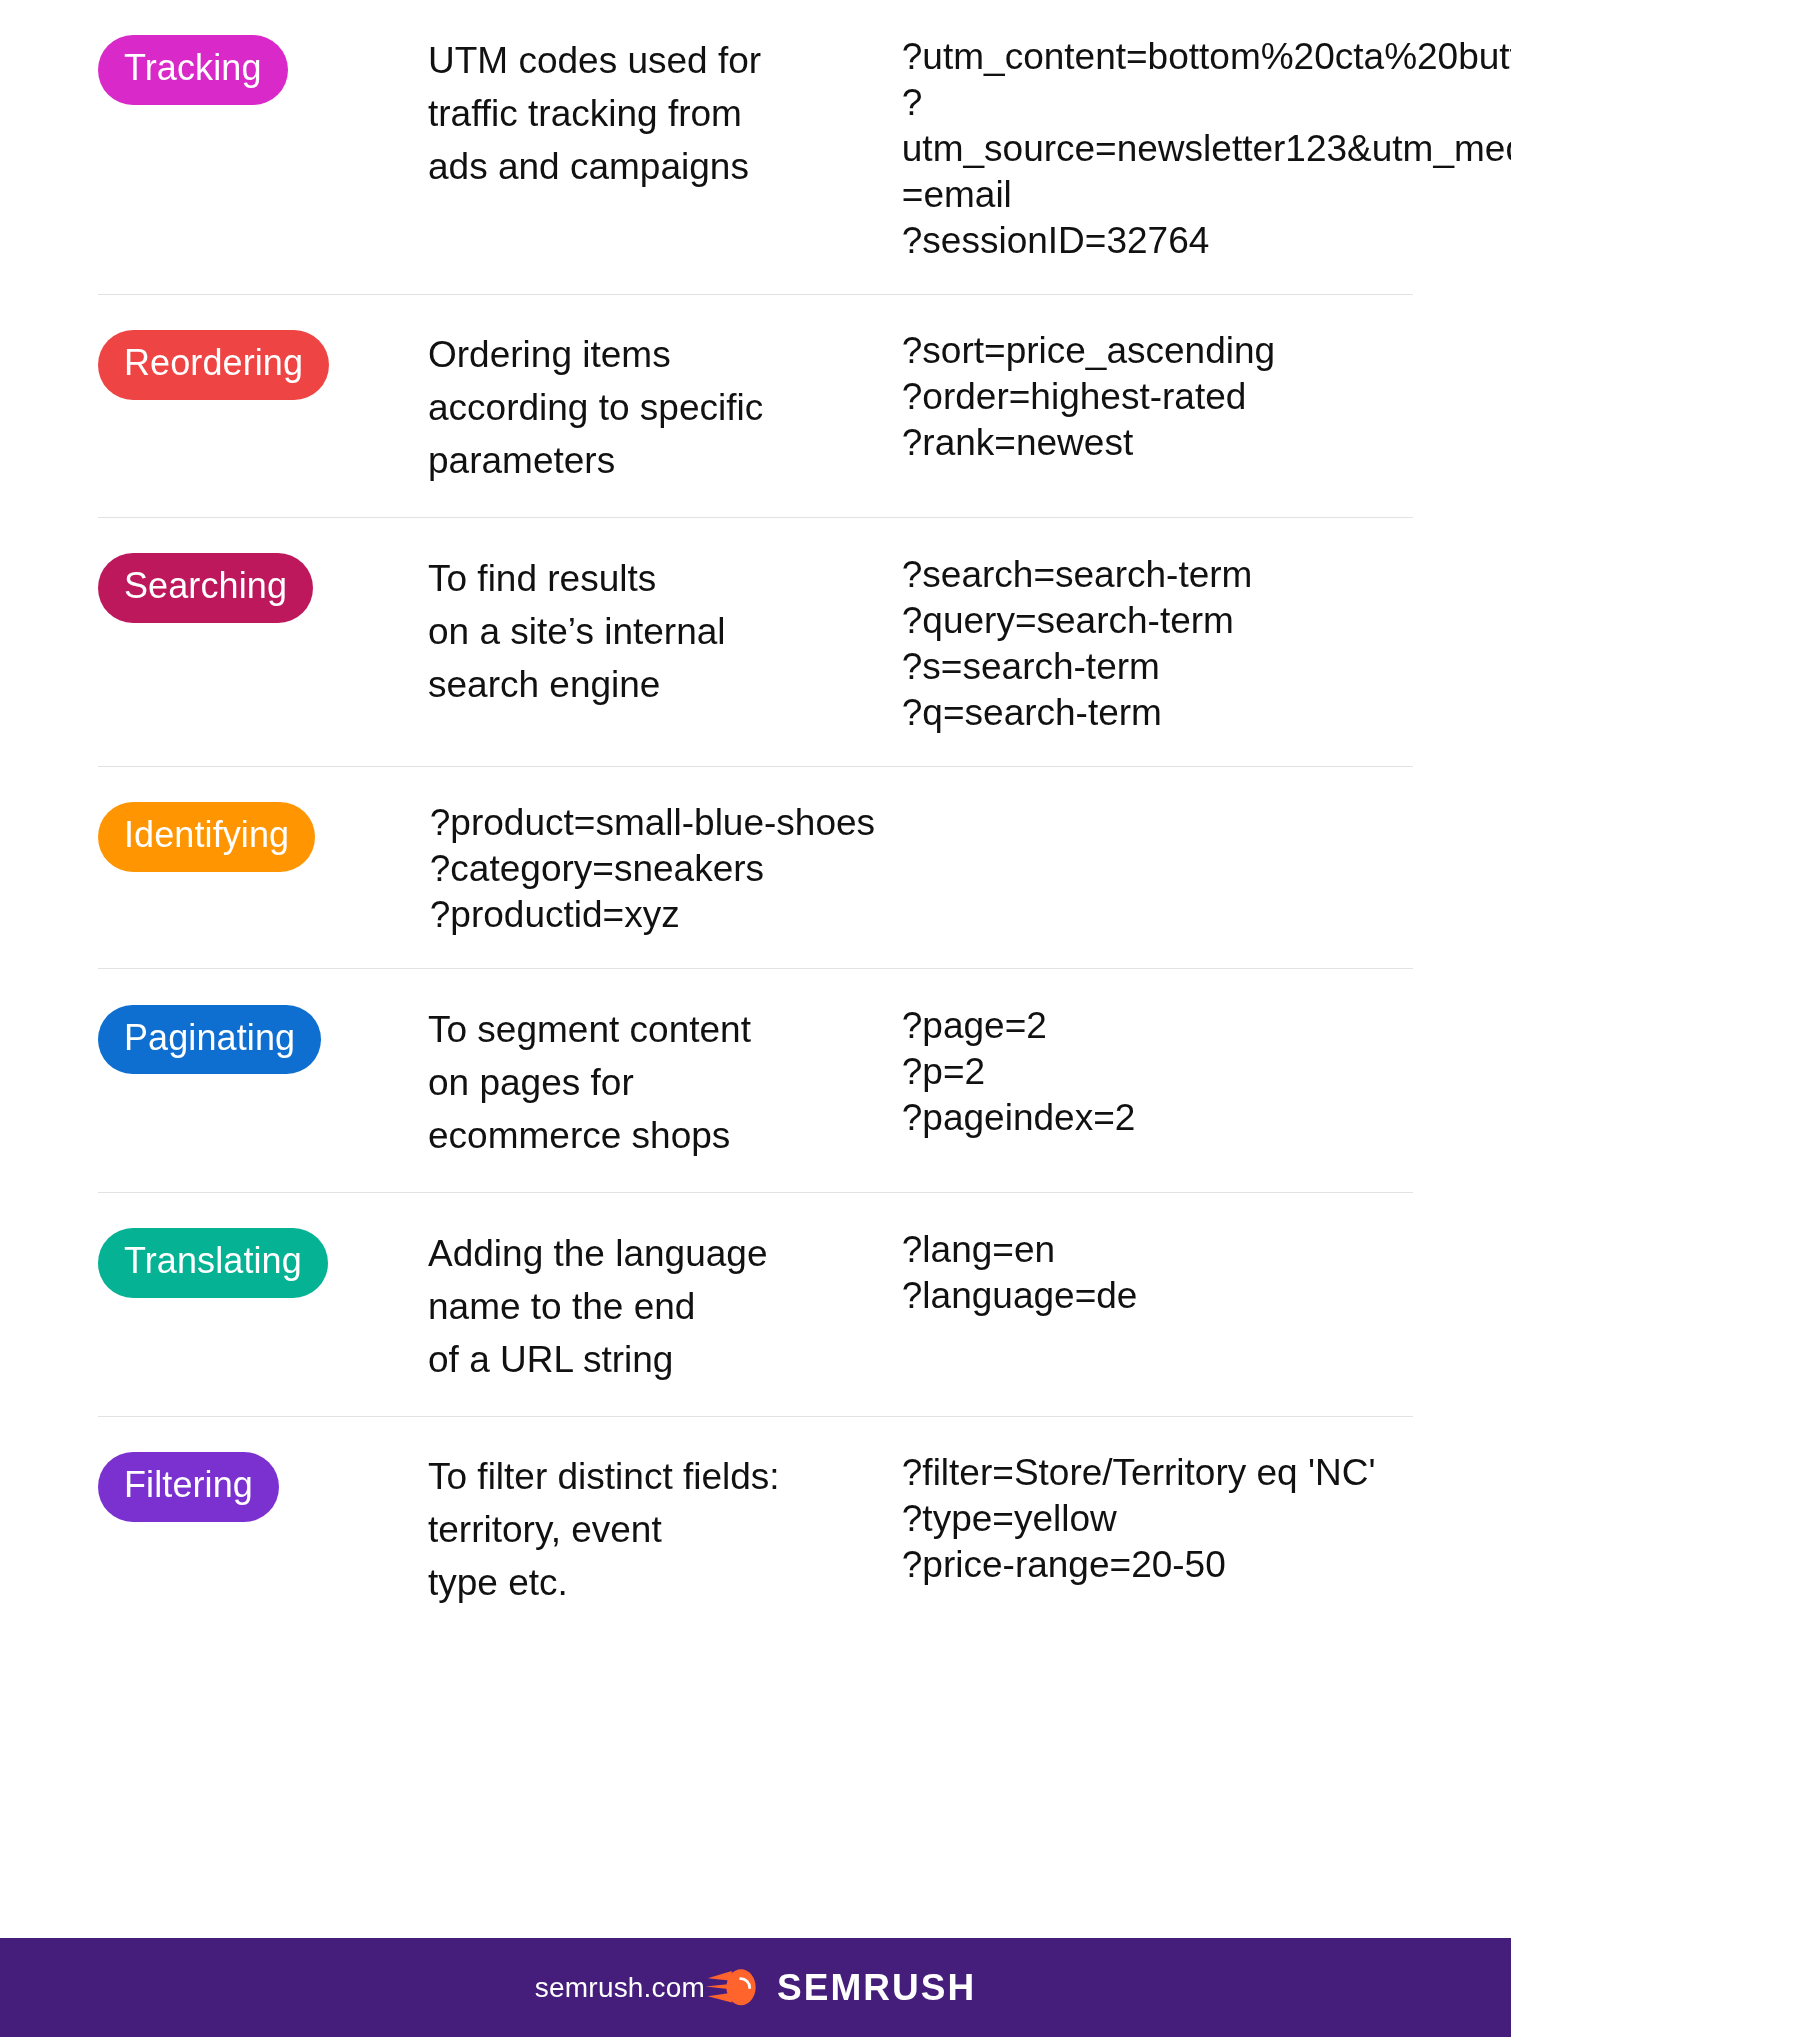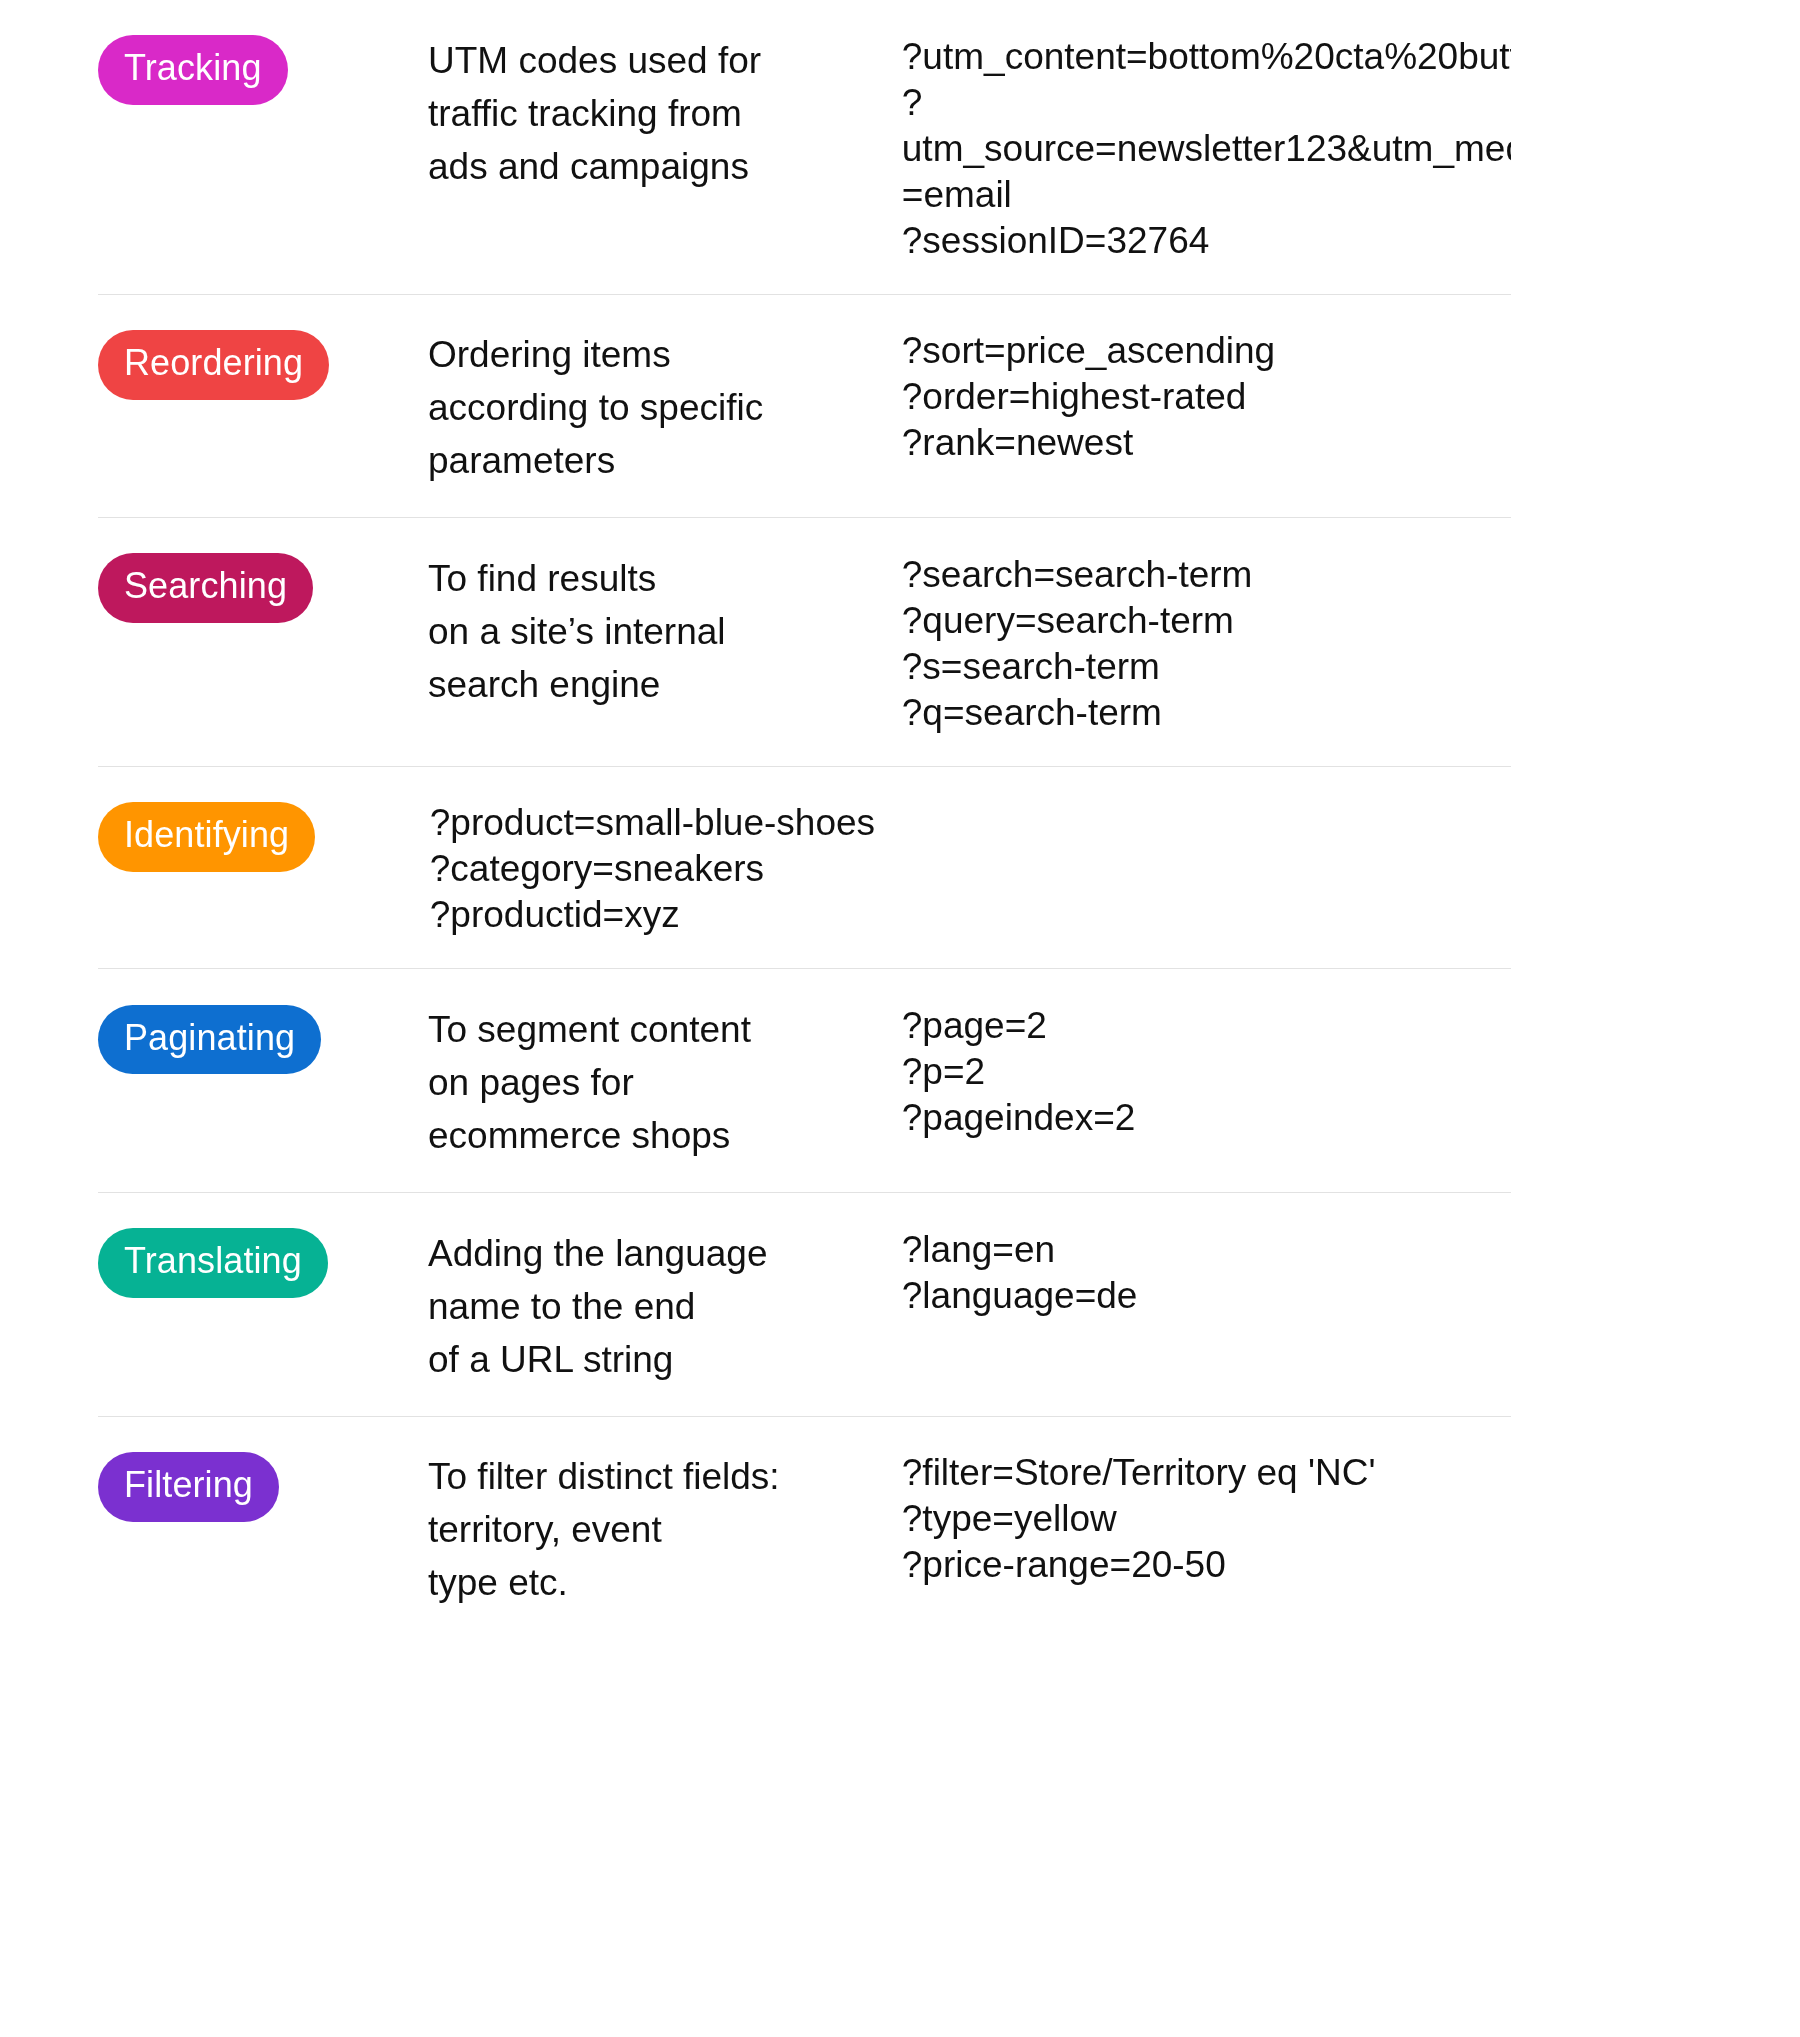--- a/index.html
+++ b/index.html
@@ -19,6 +19,7 @@
     background: #ffffff;
     overflow: hidden;
     display: flex;
+    flex-direction: column;
   }
 
   #table-area {

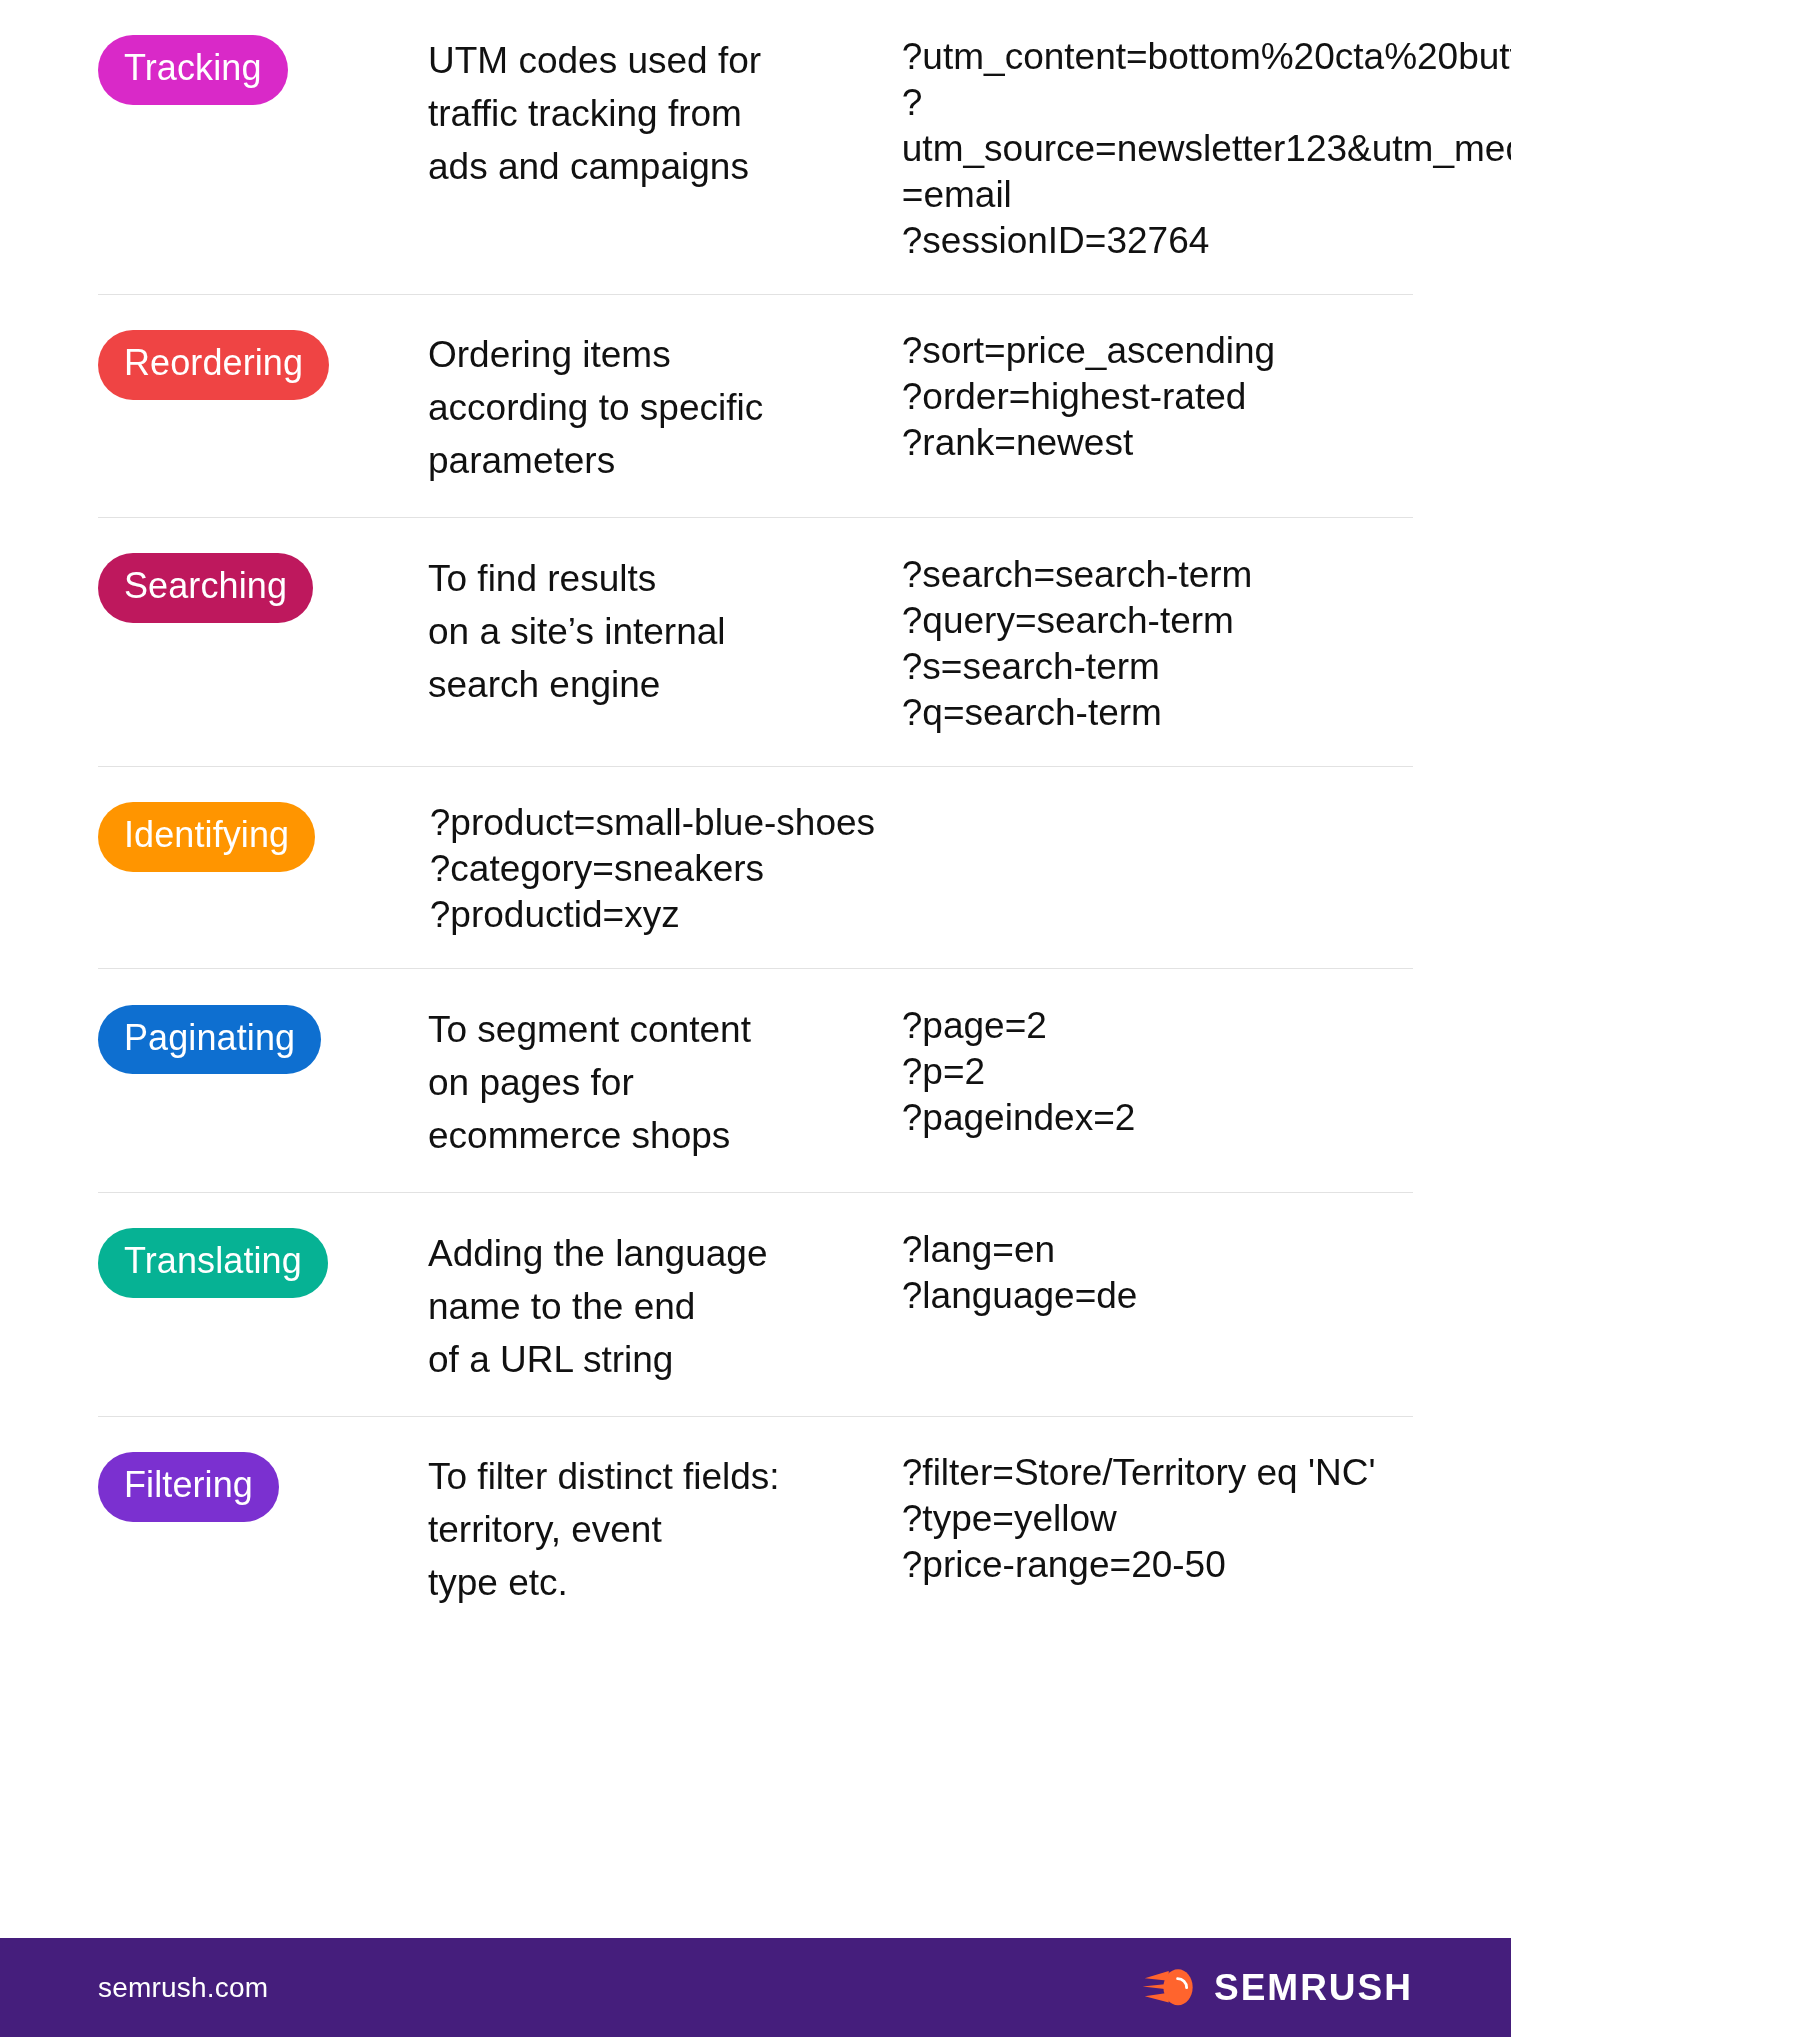--- a/index.html
+++ b/index.html
@@ -77,7 +77,7 @@
     background: #451e7c;
     display: flex;
     align-items: center;
-    justify-content: space-between;
+    justify-content: center;
     padding: 0 98px;
   }
 

